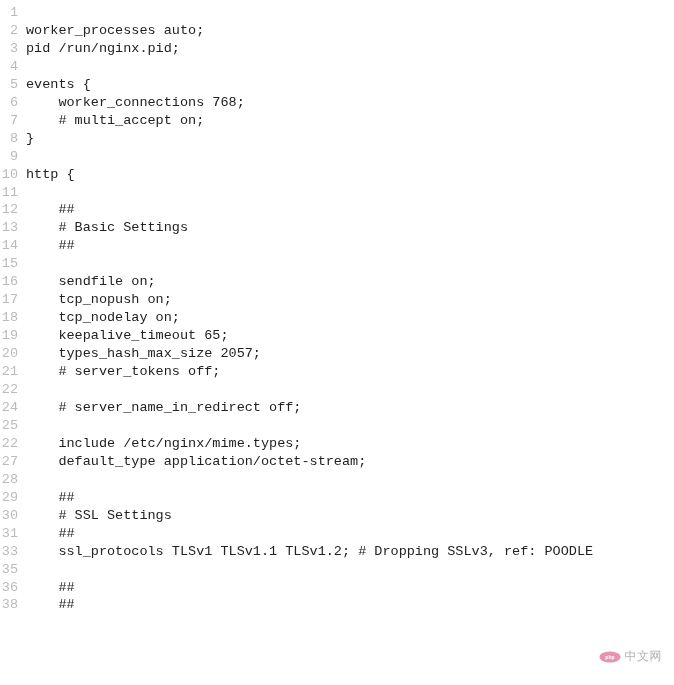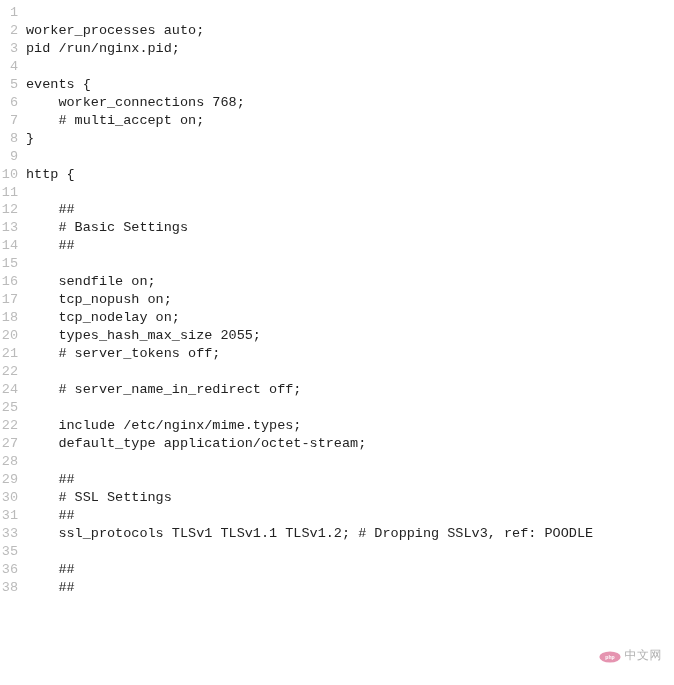--- a/index.html
+++ b/index.html
@@ -83,6 +83,7 @@
     <div class="line"><span class="gutter">16</span><span class="code">    sendfile on;</span></div>
     <div class="line"><span class="gutter">17</span><span class="code">    tcp_nopush on;</span></div>
     <div class="line"><span class="gutter">18</span><span class="code">    tcp_nodelay on;</span></div>
+    <div class="line"><span class="gutter">19</span><span class="code">    keepalive_timeout 65;</span></div>
     <div class="line"><span class="gutter">20</span><span class="code">    types_hash_max_size 2055;</span></div>
     <div class="line"><span class="gutter">21</span><span class="code">    # server_tokens off;</span></div>
     <div class="line"><span class="gutter">22</span><span class="code"></span></div>

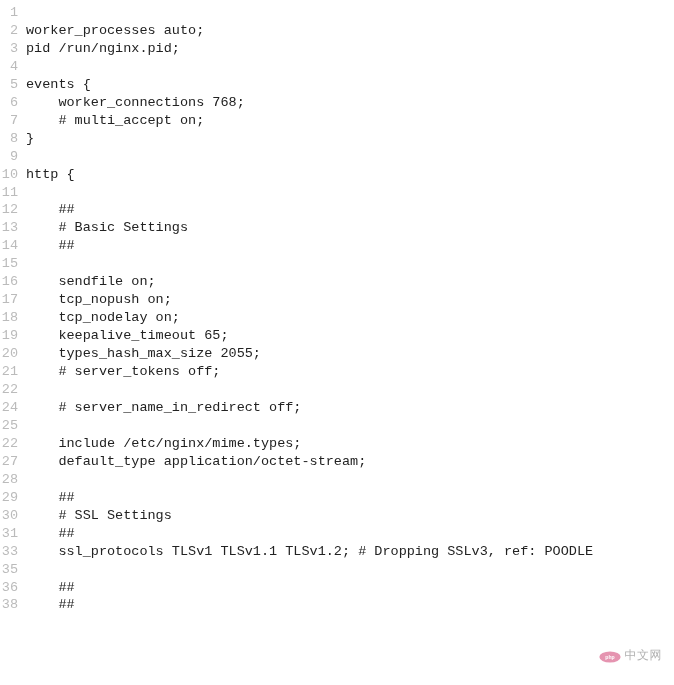--- a/index.html
+++ b/index.html
@@ -84,7 +84,7 @@
     <div class="line"><span class="gutter">17</span><span class="code">    tcp_nopush on;</span></div>
     <div class="line"><span class="gutter">18</span><span class="code">    tcp_nodelay on;</span></div>
     <div class="line"><span class="gutter">19</span><span class="code">    keepalive_timeout 65;</span></div>
-    <div class="line"><span class="gutter">20</span><span class="code">    types_hash_max_size 2055;</span></div>
+    <div class="line"><span class="gutter">20</span><span class="code">    types_hash_max_size 2057;</span></div>
     <div class="line"><span class="gutter">21</span><span class="code">    # server_tokens off;</span></div>
     <div class="line"><span class="gutter">22</span><span class="code"></span></div>
     <div class="line"><span class="gutter">24</span><span class="code">    # server_name_in_redirect off;</span></div>

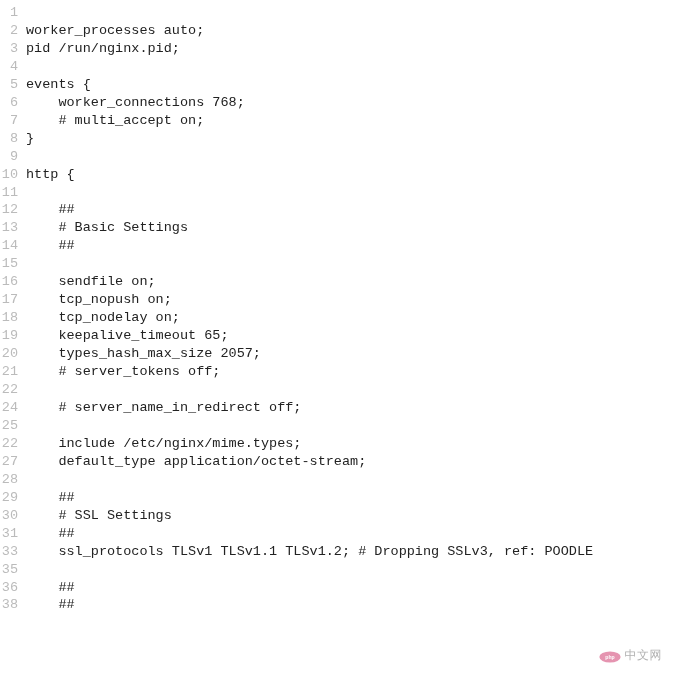--- a/index.html
+++ b/index.html
@@ -55,7 +55,7 @@
       height: 100%;
     }
     .watermark .text {
-      font-family: Liberation Mono, monospace;
+      font-family: Liberation Sans, sans-serif;
       font-size: 12px;
       color: #888888;
       letter-spacing: 0.5px;

